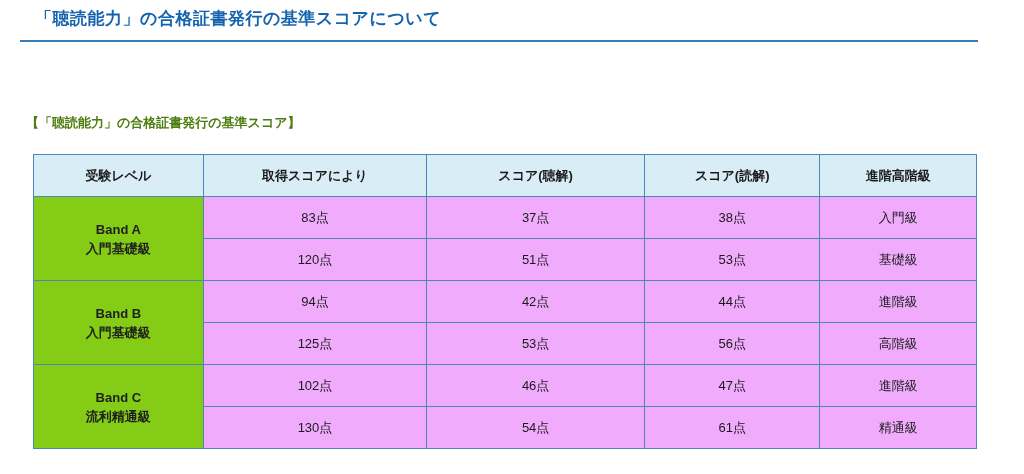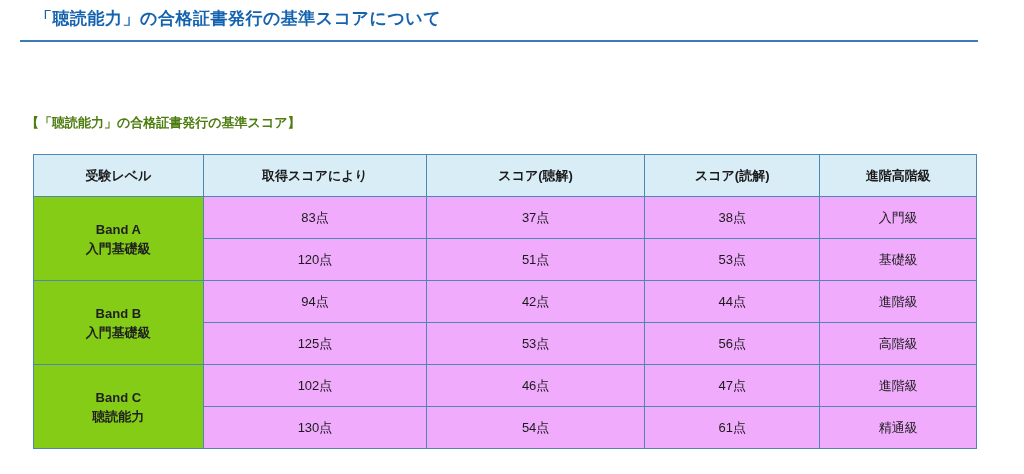--- a/index.html
+++ b/index.html
@@ -132,7 +132,7 @@
       <tr>
         <td class="band-cell" rowspan="2">
           <div>Band C</div>
-          <div>聴読能力</div>
+          <div>流利精通級</div>
         </td>
         <td class="score-cell">102点</td>
         <td class="score-cell">46点</td>

